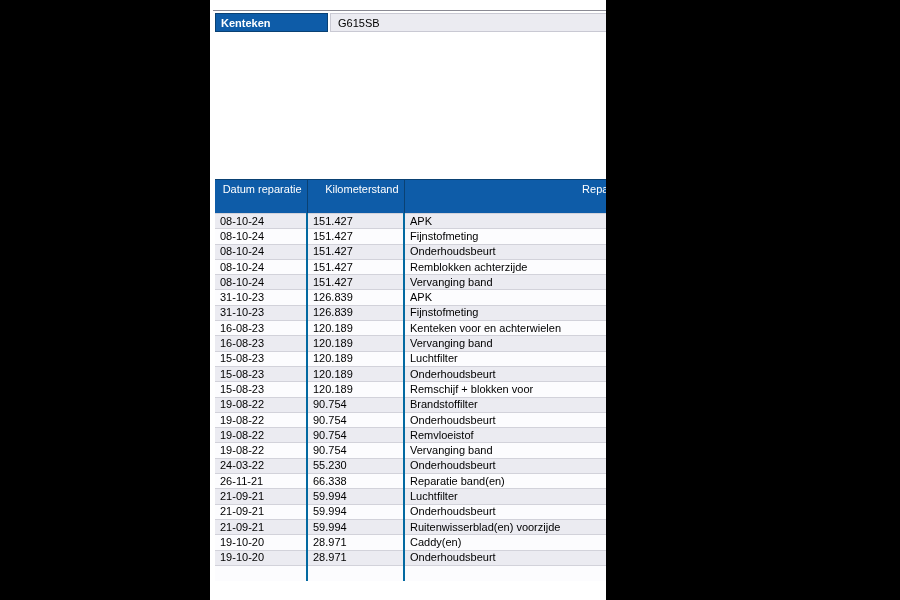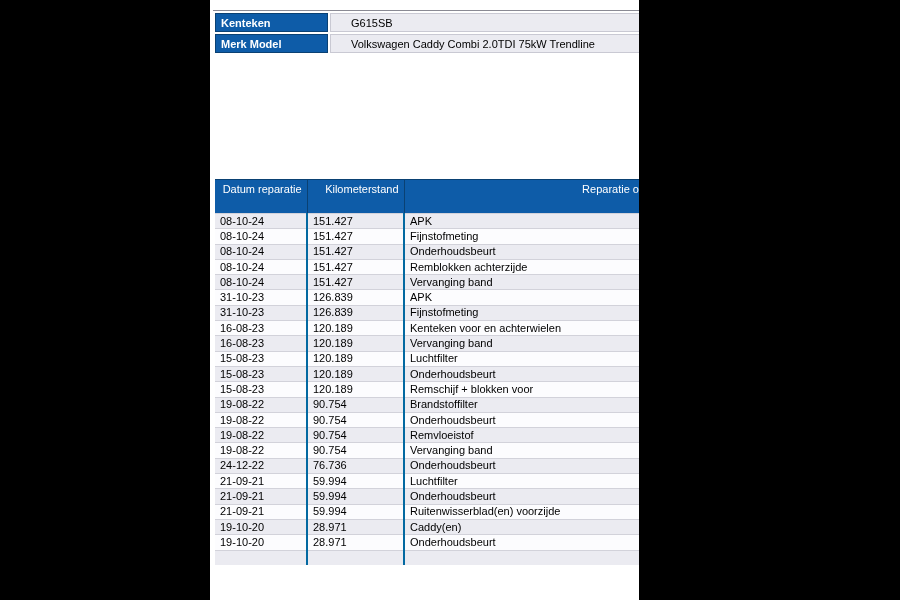--- a/index.html
+++ b/index.html
@@ -22,7 +22,7 @@
   .panel {
     position: absolute;
     left: 210px; top: 0;
-    width: 429px; height: 600px;
+    width: 396px; height: 600px;
     background: #ffffff;
     overflow: hidden;
   }

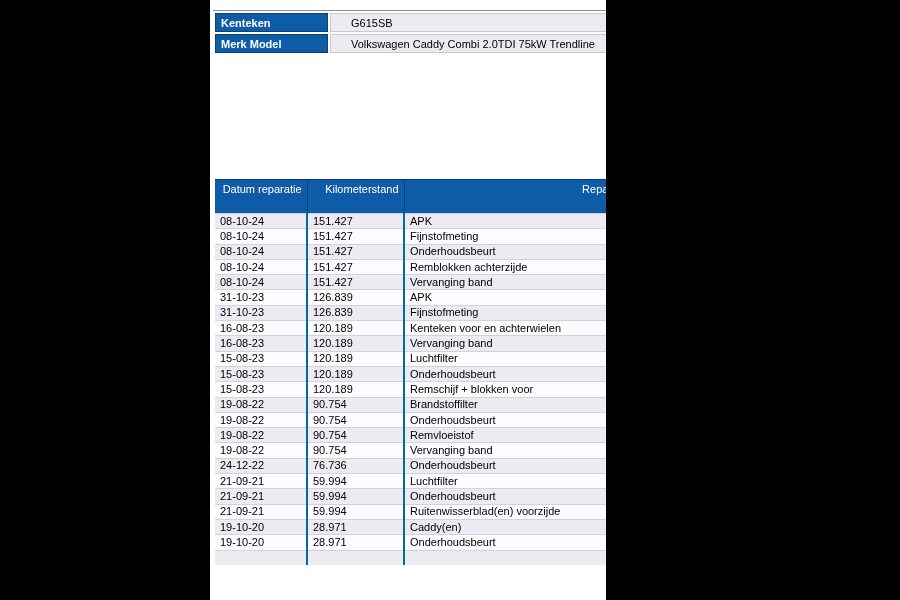--- a/index.html
+++ b/index.html
@@ -58,7 +58,7 @@
     border: 1px solid var(--value-border);
     color: var(--text);
     vertical-align: middle;
-    padding: 1px 20px;
+    padding: 1px 7px;
     white-space: nowrap;
     margin-top: 24px;
   }

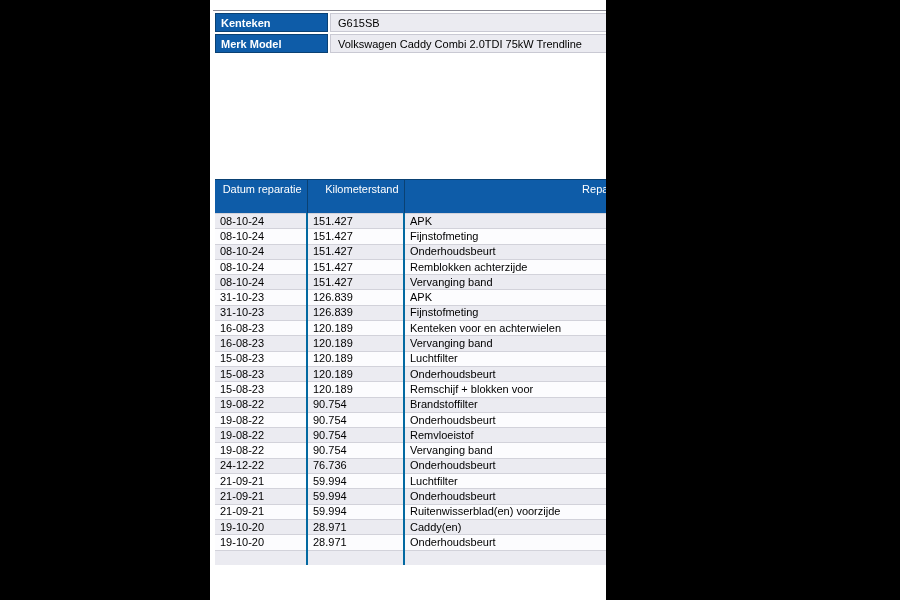--- a/index.html
+++ b/index.html
@@ -115,10 +115,6 @@
           <th>Kenteken</th>
           <td>G615SB</td>
         </tr>
-        <tr>
-          <th>Merk Model</th>
-          <td>Volkswagen Caddy Combi 2.0TDI 75kW Trendline</td>
-        </tr>
       </tbody>
   </table>
 

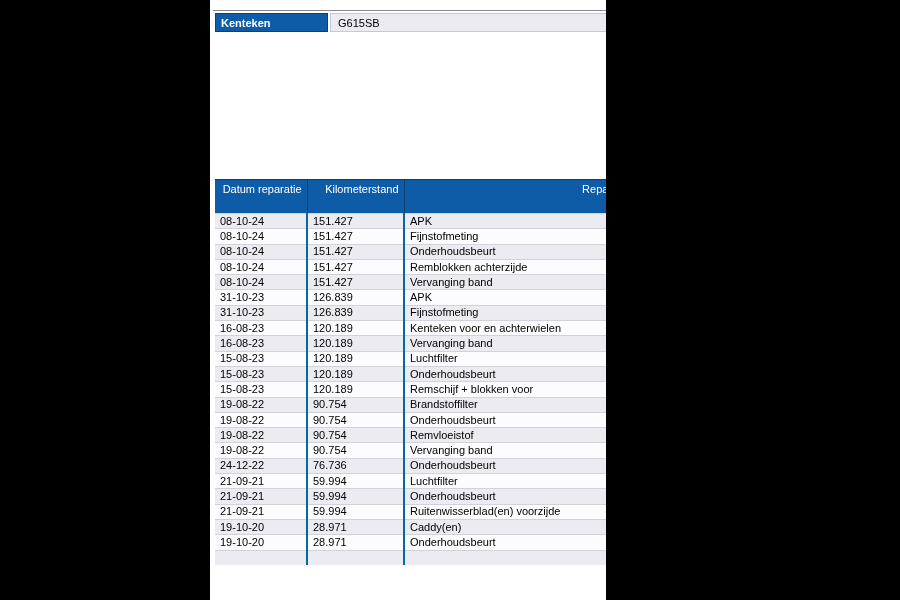--- a/index.html
+++ b/index.html
@@ -213,7 +213,7 @@
           <td>Vervanging band</td>
         </tr>
         <tr>
-          <td>24-12-22</td>
+          <td>24-03-22</td>
           <td>76.736</td>
           <td>Onderhoudsbeurt</td>
         </tr>

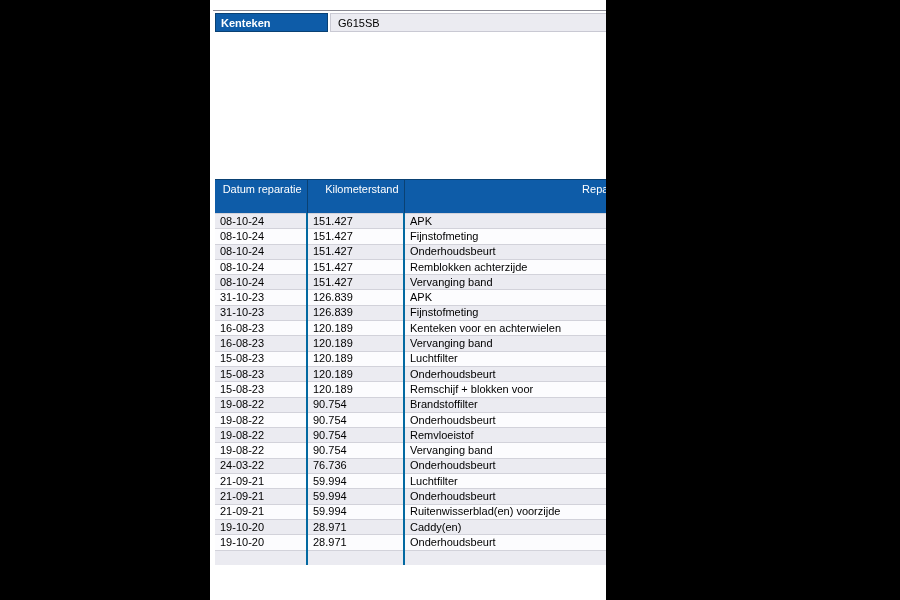--- a/index.html
+++ b/index.html
@@ -214,7 +214,7 @@
         </tr>
         <tr>
           <td>24-03-22</td>
-          <td>76.736</td>
+          <td>55.230</td>
           <td>Onderhoudsbeurt</td>
         </tr>
         <tr>

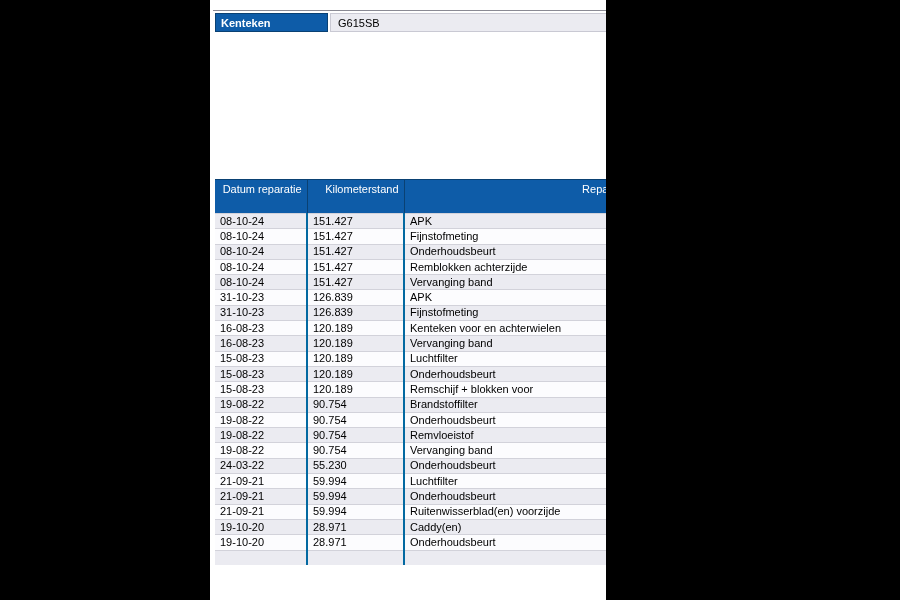--- a/index.html
+++ b/index.html
@@ -218,6 +218,11 @@
           <td>Onderhoudsbeurt</td>
         </tr>
         <tr>
+          <td>26-11-21</td>
+          <td>66.338</td>
+          <td>Reparatie band(en)</td>
+        </tr>
+        <tr>
           <td>21-09-21</td>
           <td>59.994</td>
           <td>Luchtfilter</td>

